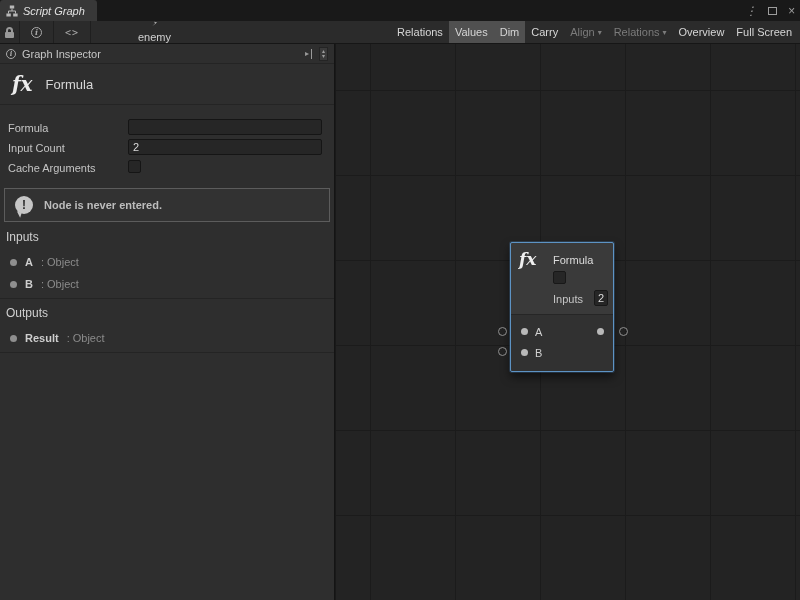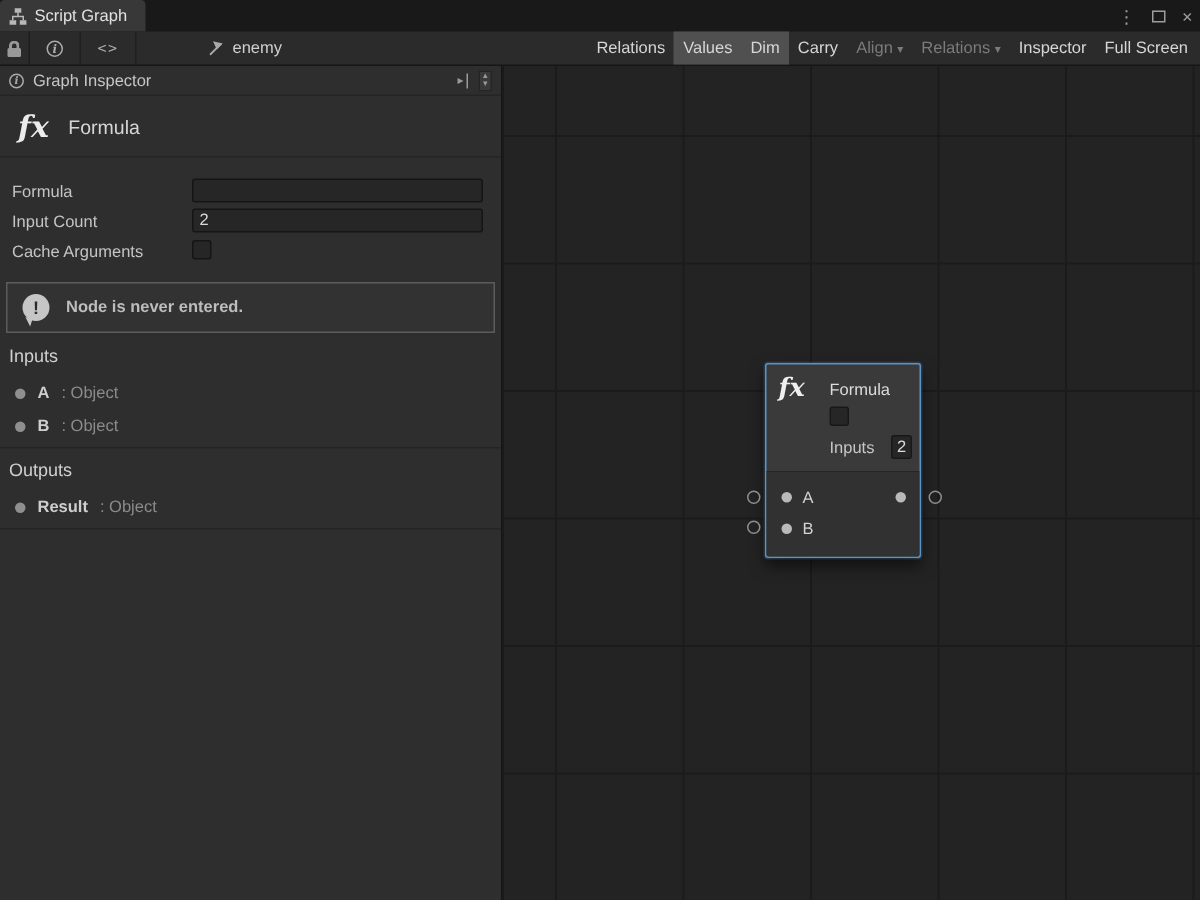--- a/index.html
+++ b/index.html
@@ -11,7 +11,7 @@
   .app { position:absolute; inset:0; }
 
   
-  .tabbar { position:absolute; left:0; top:0; right:0; height:20px; background:#191919; }
+  .tabbar { position:absolute; left:0; top:0; right:0; height:20px; background:#191919;font-style:italic; }
   .tab { position:absolute; left:0; top:0; height:21px; display:flex; align-items:center; gap:5px;
          padding:0 12px 0 6px; background:#383838; border-radius:3px 3px 0 0; cursor:pointer; }
   .tab-label { color:#e2e2e2; white-space:nowrap; }

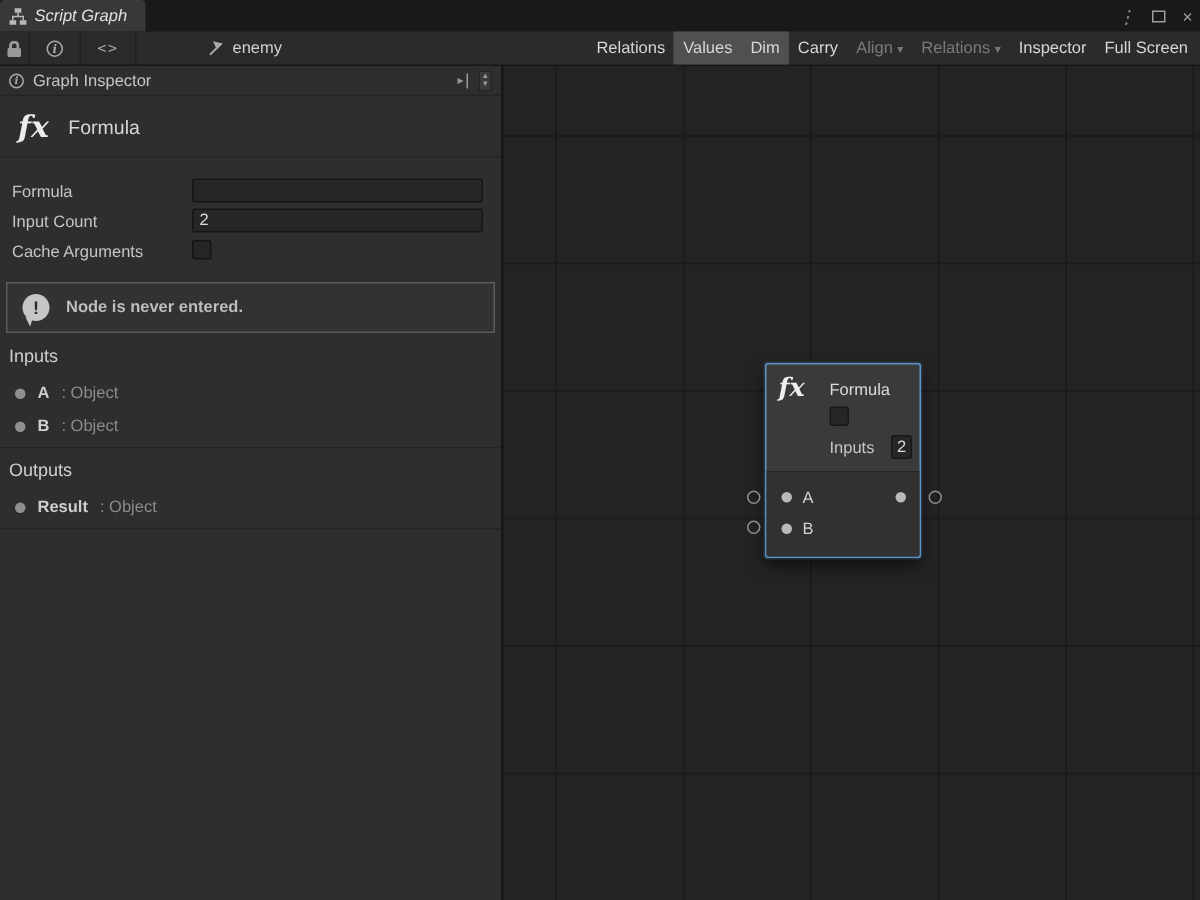--- a/index.html
+++ b/index.html
@@ -31,7 +31,7 @@
               display:inline-flex; align-items:center; justify-content:center; }
   .circle-i.small { width:10px; height:10px; font-size:7px; }
   .code-glyph { font-family:"DejaVu Sans Mono", monospace; font-size:10px; color:#ababab; letter-spacing:1px; }
-  .graph-ref { position:absolute; left:138px; top:0; height:22px; display:flex; align-items:center; gap:5px; color:#d0d0d0; cursor:pointer; }
+  .graph-ref { position:absolute; left:138px; top:0; height:22px; display:flex; align-items:center; gap:5px; color:#d0d0d0; cursor:pointer;flex-direction:column; }
   .zoom { position:absolute; left:222px; top:0; height:22px; display:flex; align-items:center; gap:8px; color:#c0c0c0; }
   .slider { position:relative; width:88px; height:22px; cursor:pointer; }
   .slider-track { position:absolute; left:0; right:0; top:10px; height:2px; background:#171717; border-bottom:1px solid #3d3d3d; border-radius:1px; }

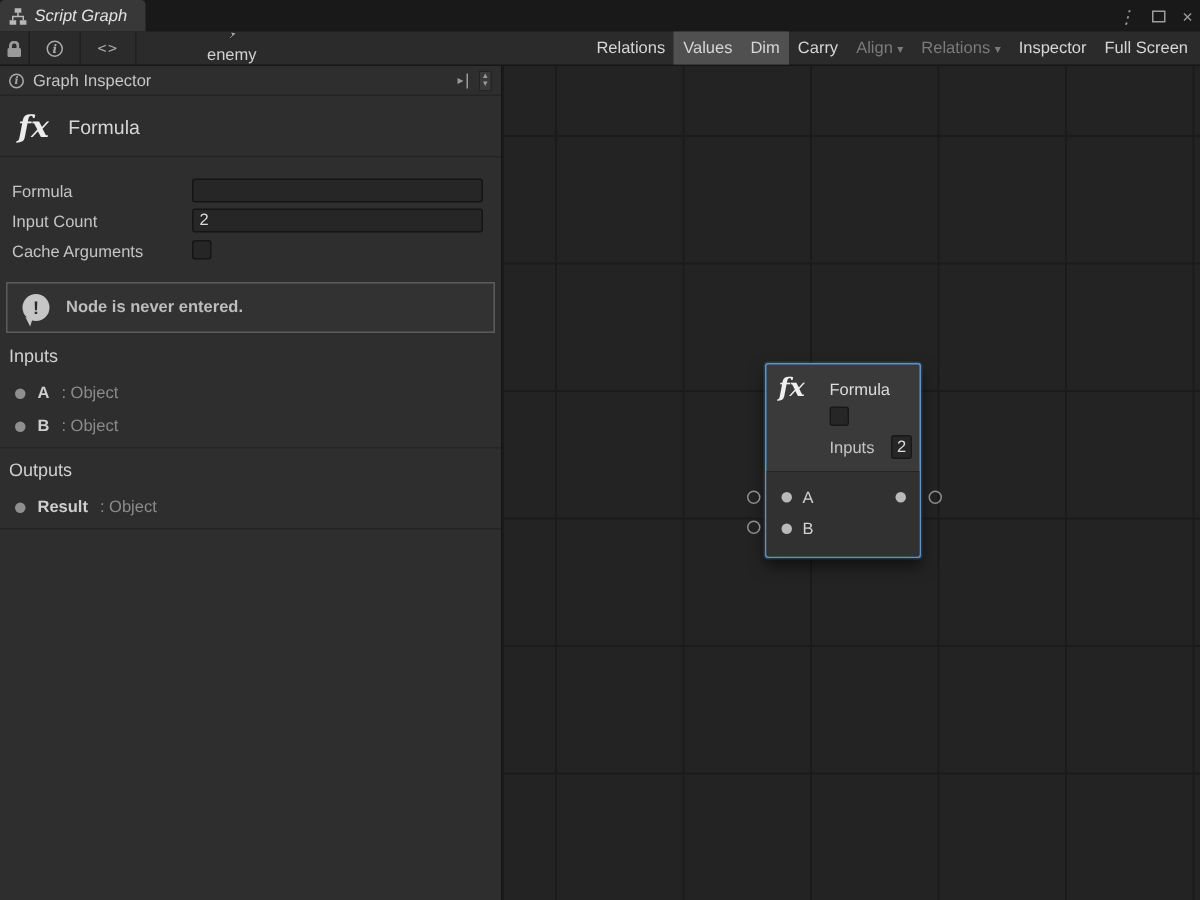--- a/index.html
+++ b/index.html
@@ -153,7 +153,7 @@
         <span>Relations</span>
         <span class="caret">▾</span>
       </span>
-      <span class="tbtn">Inspector</span>
+      <span class="tbtn">Overview</span>
       <span class="tbtn">Full Screen</span>
     </div>
   </div>

